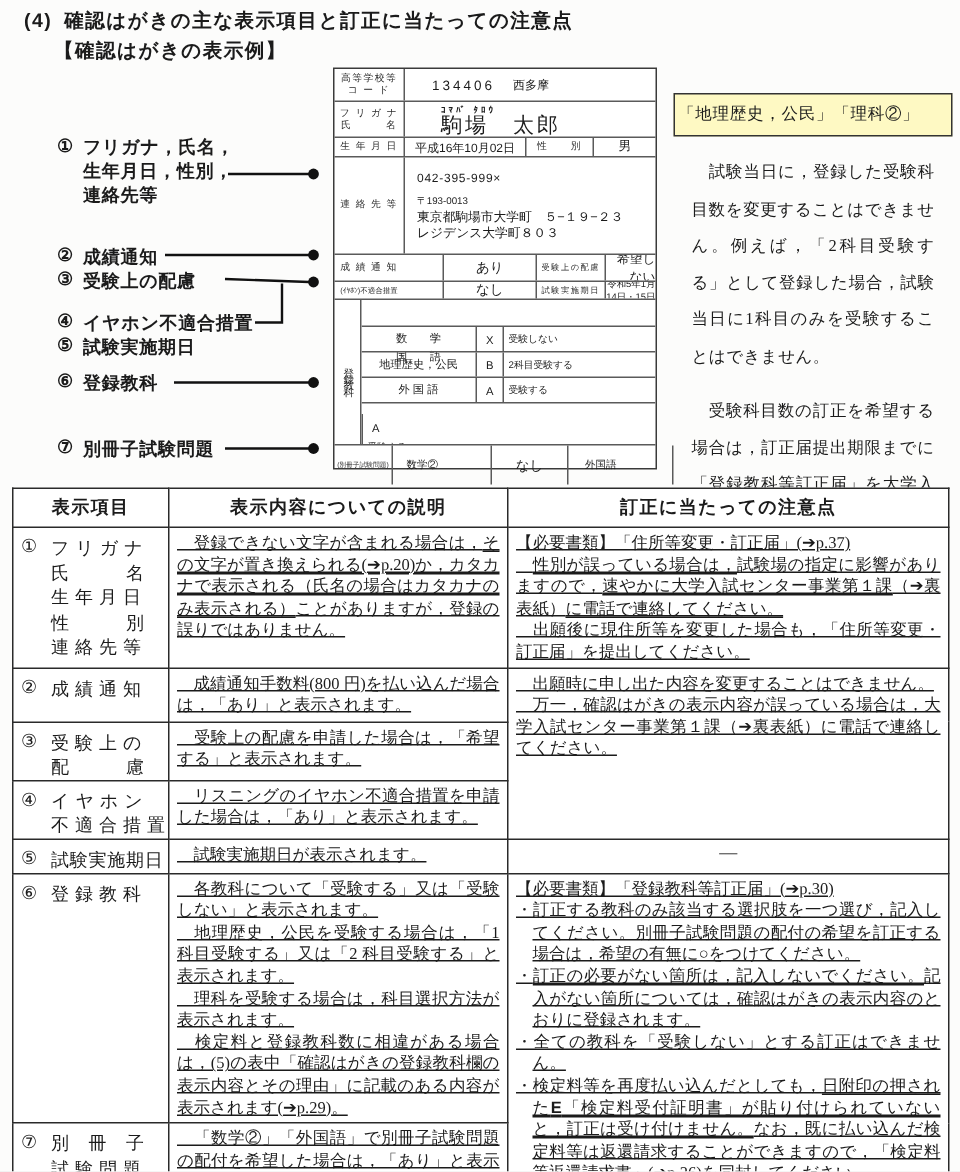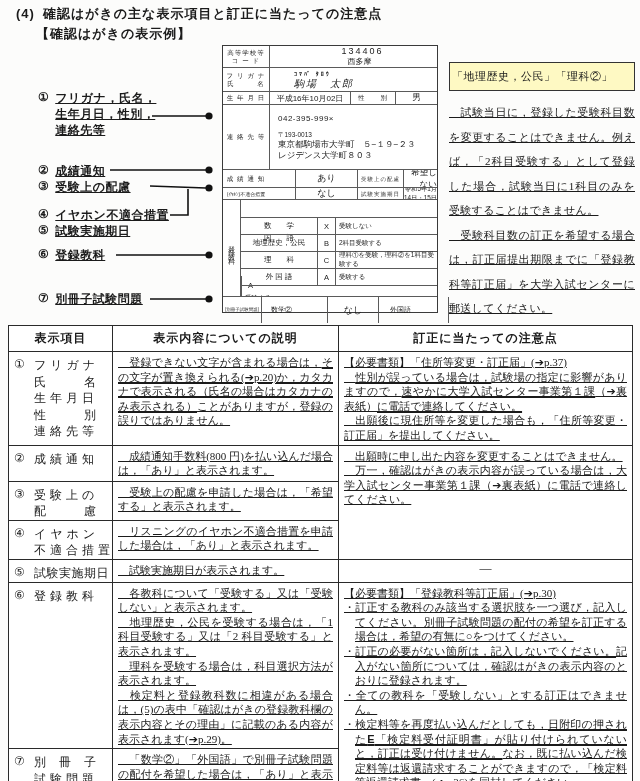--- a/index.html
+++ b/index.html
@@ -19,7 +19,7 @@
             border:1.5px solid #3a3a3a;box-sizing:border-box;display:flex;flex-direction:column;}
   .pc-row{display:flex;border-top:1px solid #5a5a5a;box-sizing:border-box;flex:0 0 auto;}
   .pc-row:first-child{border-top:none;}
-  .pc-cell{border-left:1px solid #5a5a5a;box-sizing:border-box;overflow:hidden;flex-direction:column;}
+  .pc-cell{border-left:1px solid #5a5a5a;box-sizing:border-box;overflow:hidden;}
   .pc-cell:first-child{border-left:none;}
   .lbl{display:flex;flex-direction:column;justify-content:center;align-items:center;
        font-size:6.5px;color:#2c2c2c;letter-spacing:1px;line-height:8px;text-align:center;}

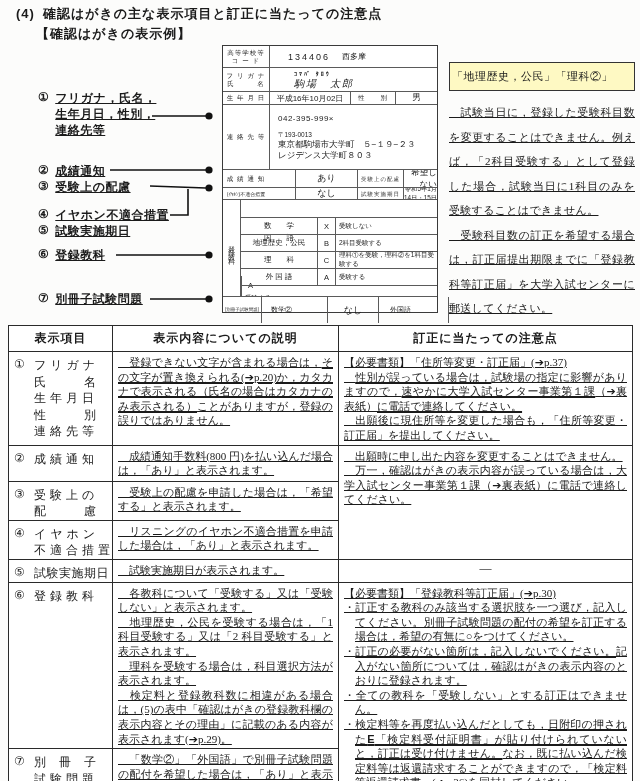--- a/index.html
+++ b/index.html
@@ -33,7 +33,7 @@
   .school{font-size:8px;margin-left:12px;}
   .namecell{display:flex;flex-direction:column;justify-content:center;padding-left:24px;}
   .furigana{font-size:6px;font-weight:bold;letter-spacing:2px;line-height:7px;}
-  .name{font-size:10px;letter-spacing:2px;line-height:11px;font-style:italic;}
+  .name{font-size:14px;letter-spacing:2px;line-height:11px;}
   .birthval{font-size:8px;}
   .sexval{font-size:8.5px;}
   .contact{display:flex;flex-direction:column;justify-content:center;padding-left:8px;}

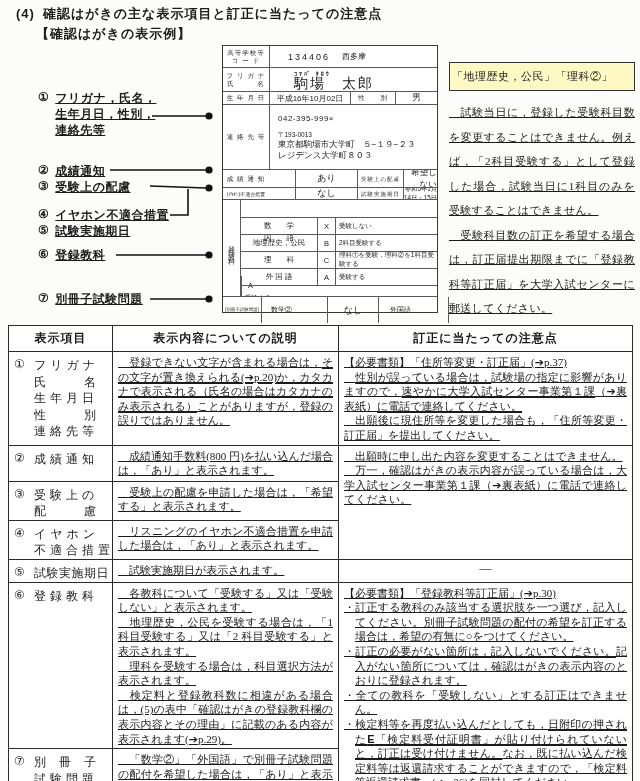--- a/index.html
+++ b/index.html
@@ -12,7 +12,7 @@
   
   .callout{position:absolute;font-size:12px;font-weight:600;letter-spacing:0.5px;display:flex;}
   .cnum{margin-right:6px;}
-  .clines div{line-height:16px;text-decoration:underline;}
+  .clines div{line-height:16px;}
   .connectors{position:absolute;left:0;top:0;pointer-events:none;}
   
   .postcard{position:absolute;left:222px;top:45px;width:216px;height:268px;background:#fff;

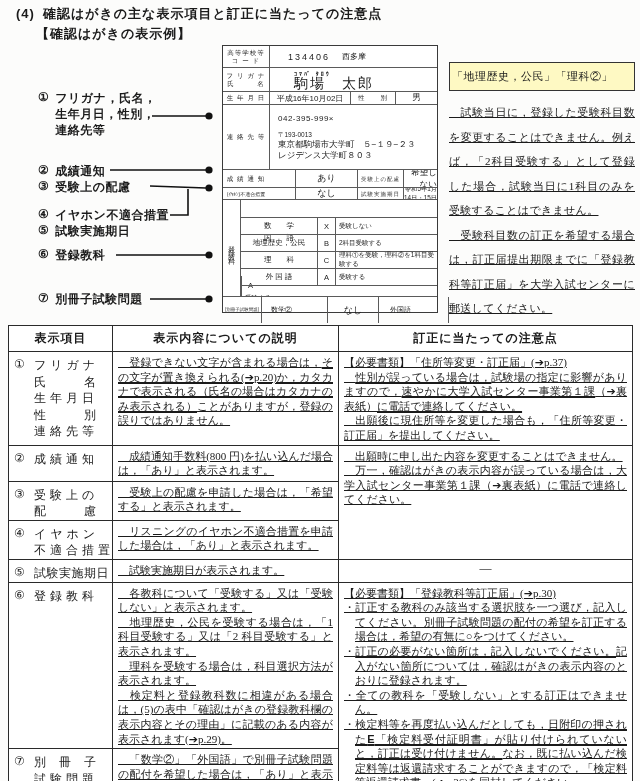--- a/index.html
+++ b/index.html
@@ -59,7 +59,7 @@
   .sidenote-box{border:1.3px solid #333;padding:5px 2px;font-size:11px;
                 line-height:17px;letter-spacing:0.5px;background:#fef9c3;}
   .sidenote-body{margin-top:9px;font-size:11px;line-height:24.5px;text-align:justify;letter-spacing:0.3px;}
-  .sidenote-body div{margin:0;text-decoration:underline;}
+  .sidenote-body div{margin:12px;}
   
   table.main{position:absolute;left:8px;top:325px;width:624px;border-collapse:collapse;
              table-layout:fixed;background:#fff;font-family:"Liberation Serif",serif;}

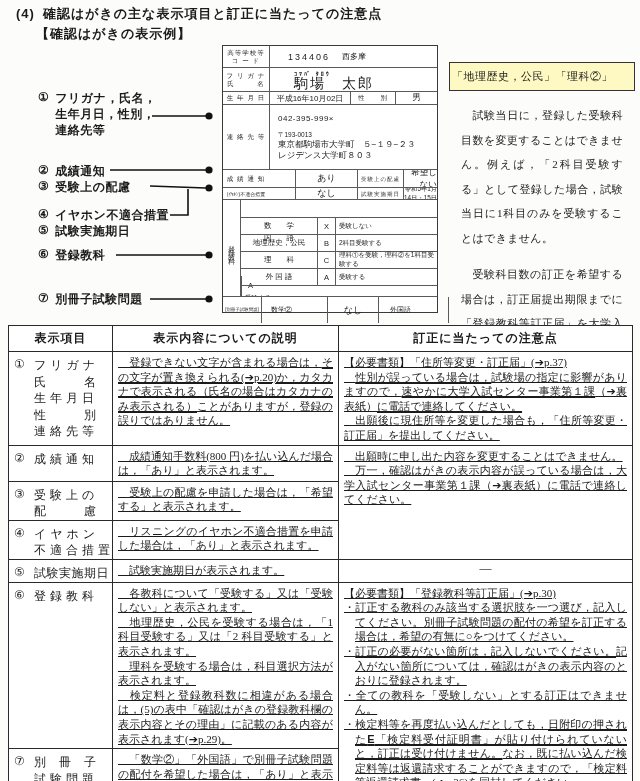--- a/index.html
+++ b/index.html
@@ -218,11 +218,6 @@
           <div class="sub-status">2科目受験する</div>
         </div>
         <div class="sub-row">
-          <div class="sub-name">理　　科</div>
-          <div class="sub-code">C</div>
-          <div class="sub-status">理科①を受験，理科②を1科目受験する</div>
-        </div>
-        <div class="sub-row">
           <div class="sub-name">外 国 語</div>
           <div class="sub-code">A</div>
           <div class="sub-status">受験する</div>

